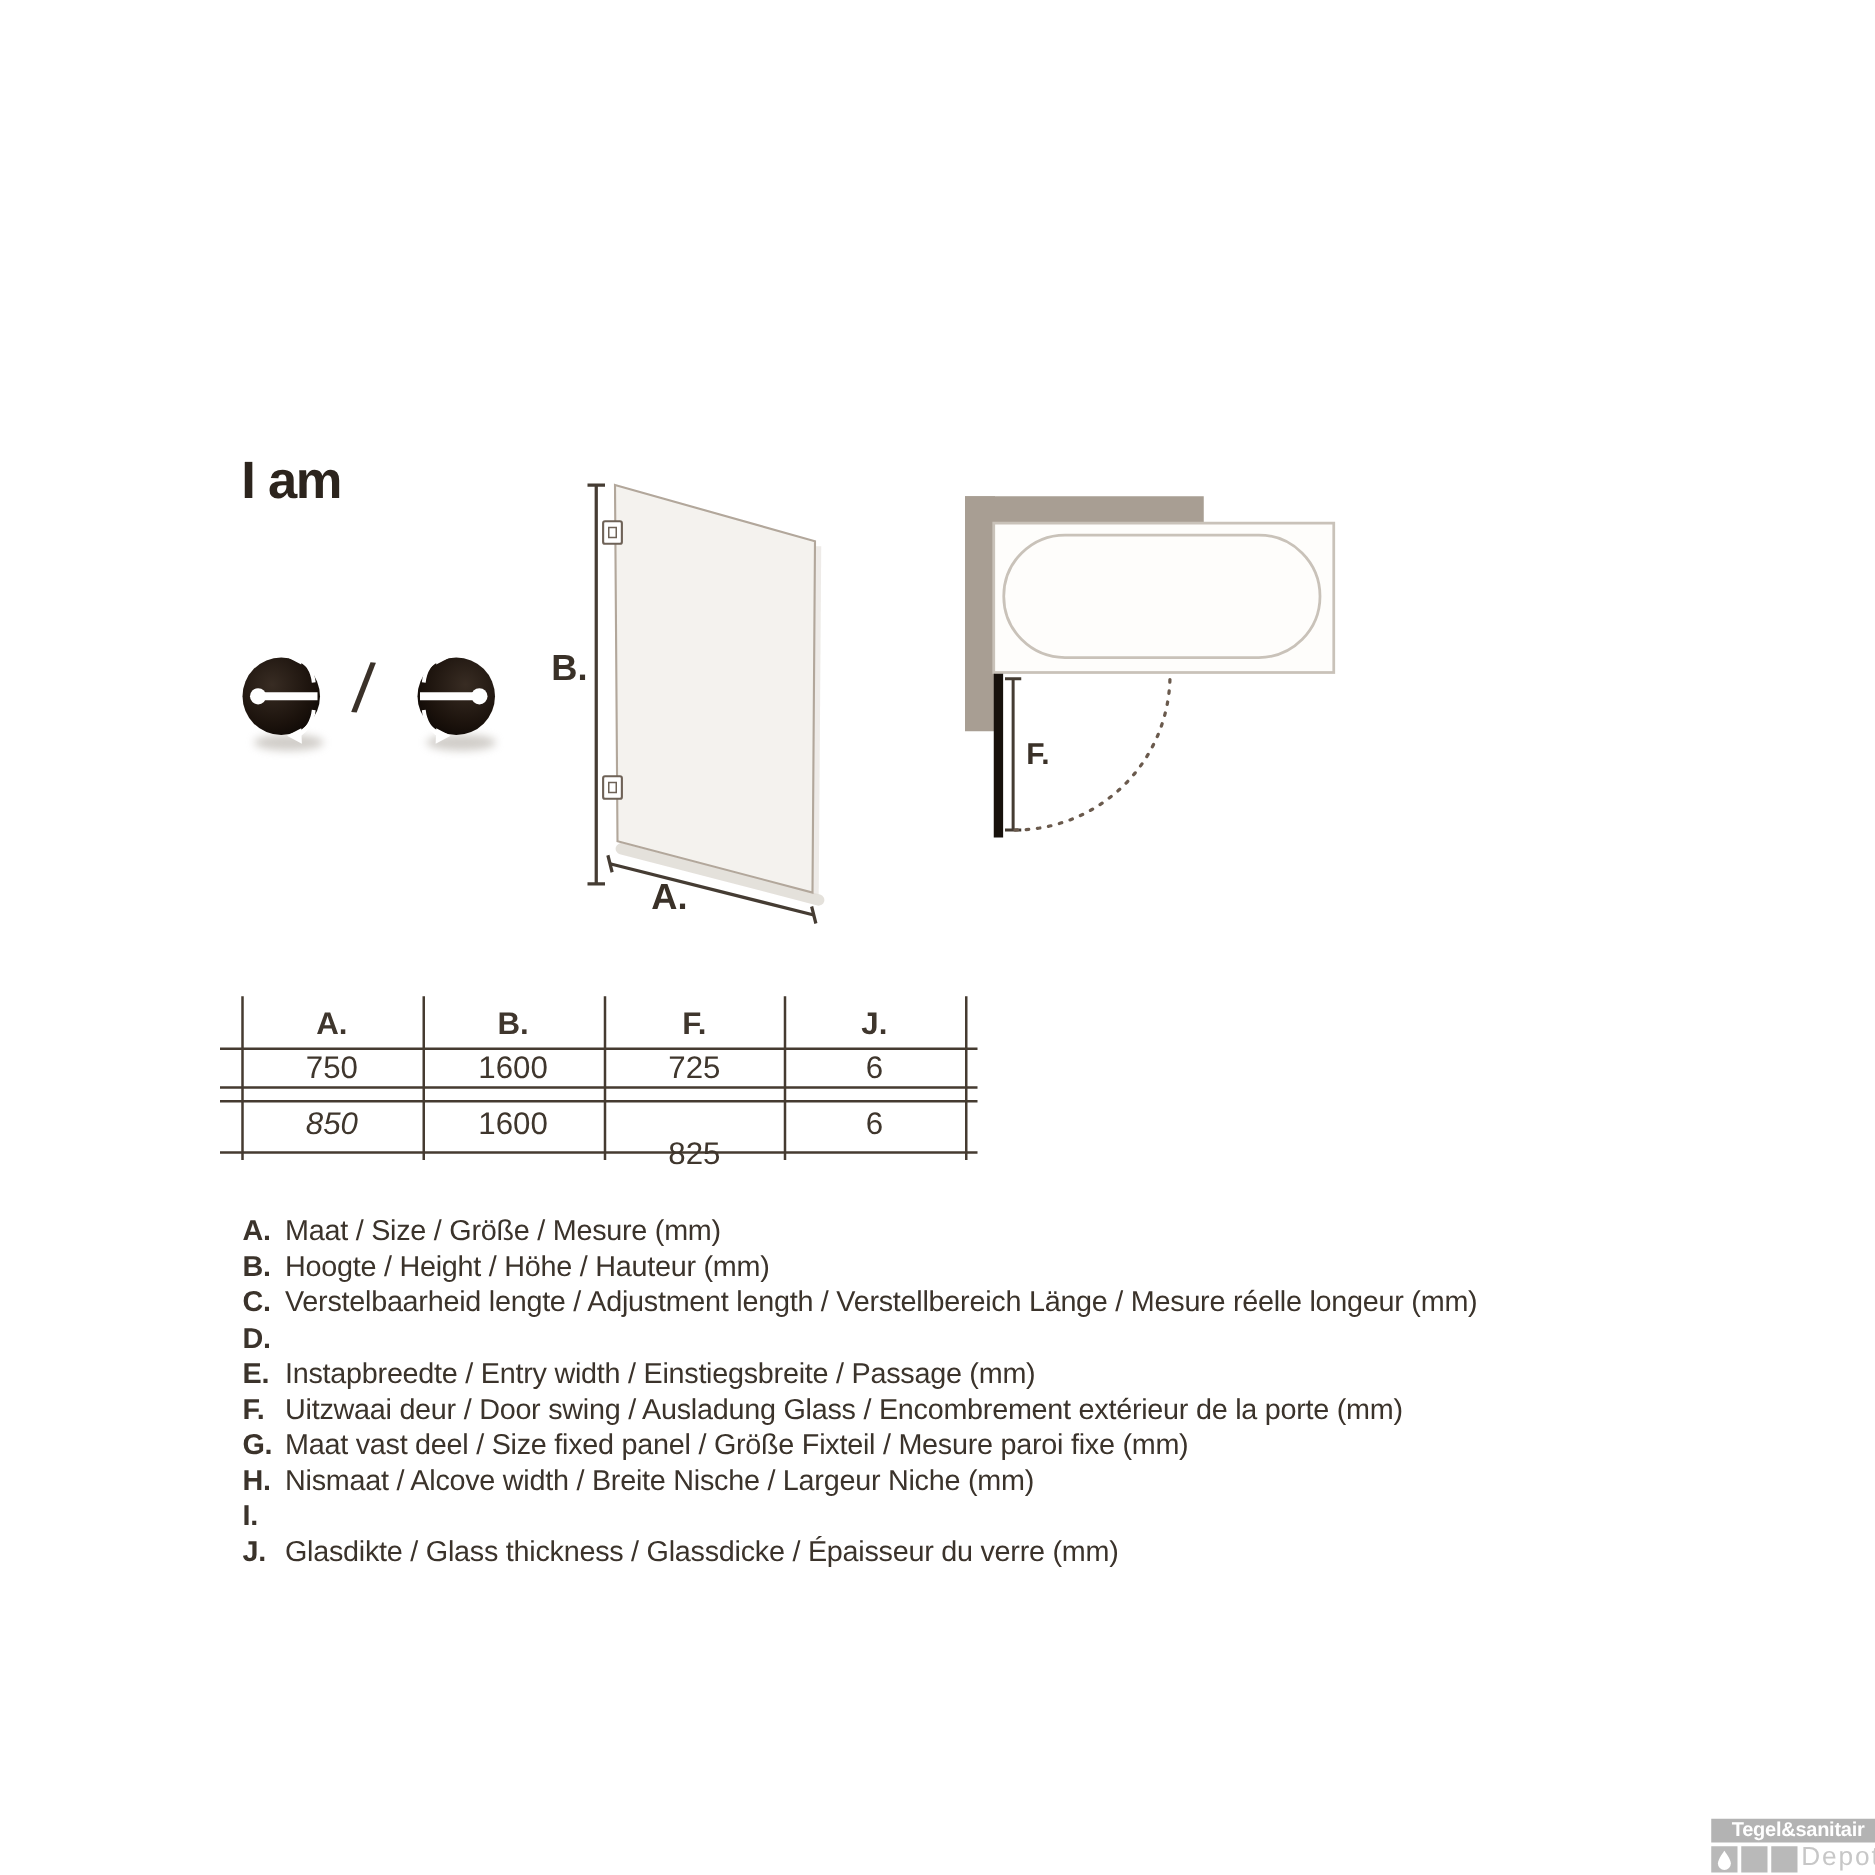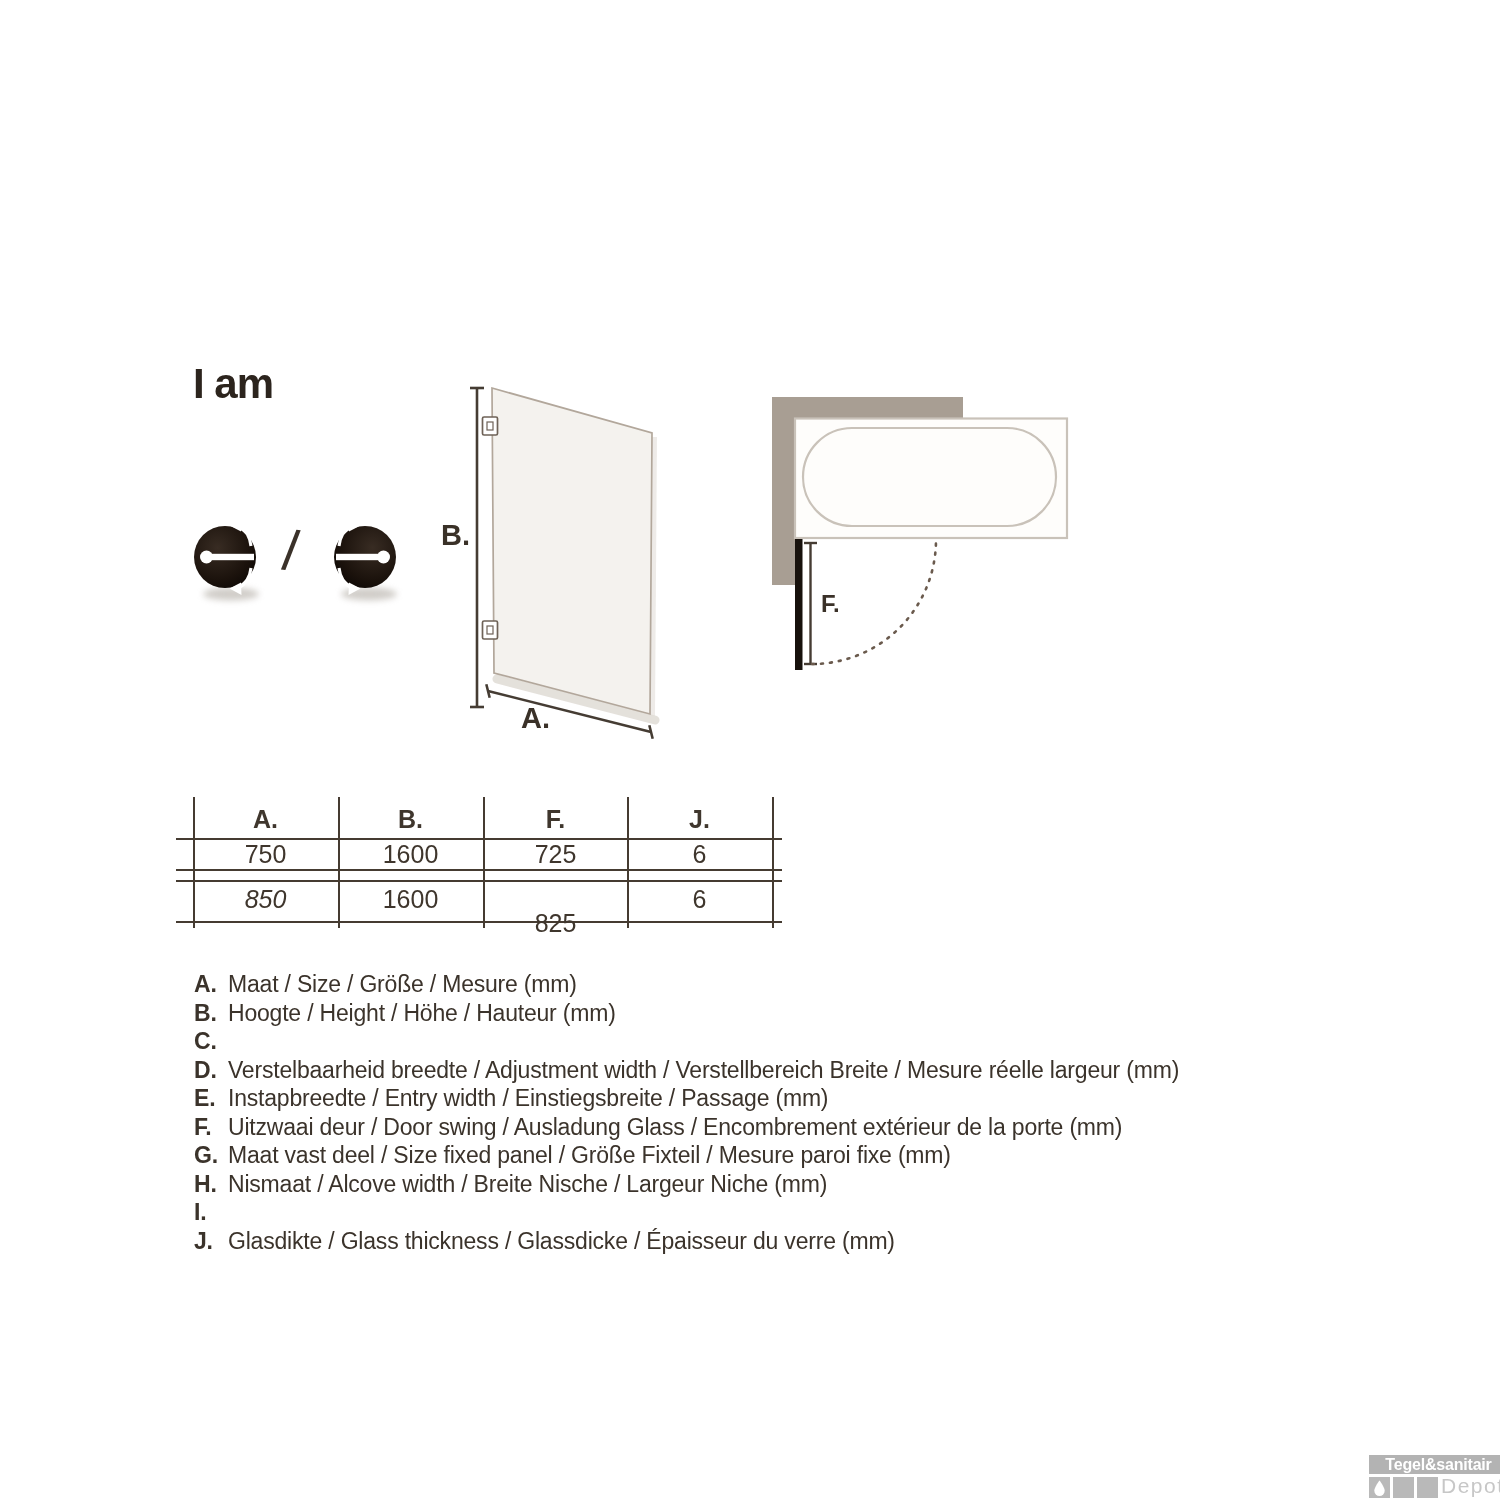--- a/index.html
+++ b/index.html
@@ -155,6 +155,7 @@
   </div>
   <div class="lrow">
     <span class="lkey">C.</span>
+    <span class="ltext">Verstelbaarheid lengte / Adjustment length / Verstellbereich Länge / Mesure réelle longeur (mm)</span>
   </div>
   <div class="lrow">
     <span class="lkey">D.</span>

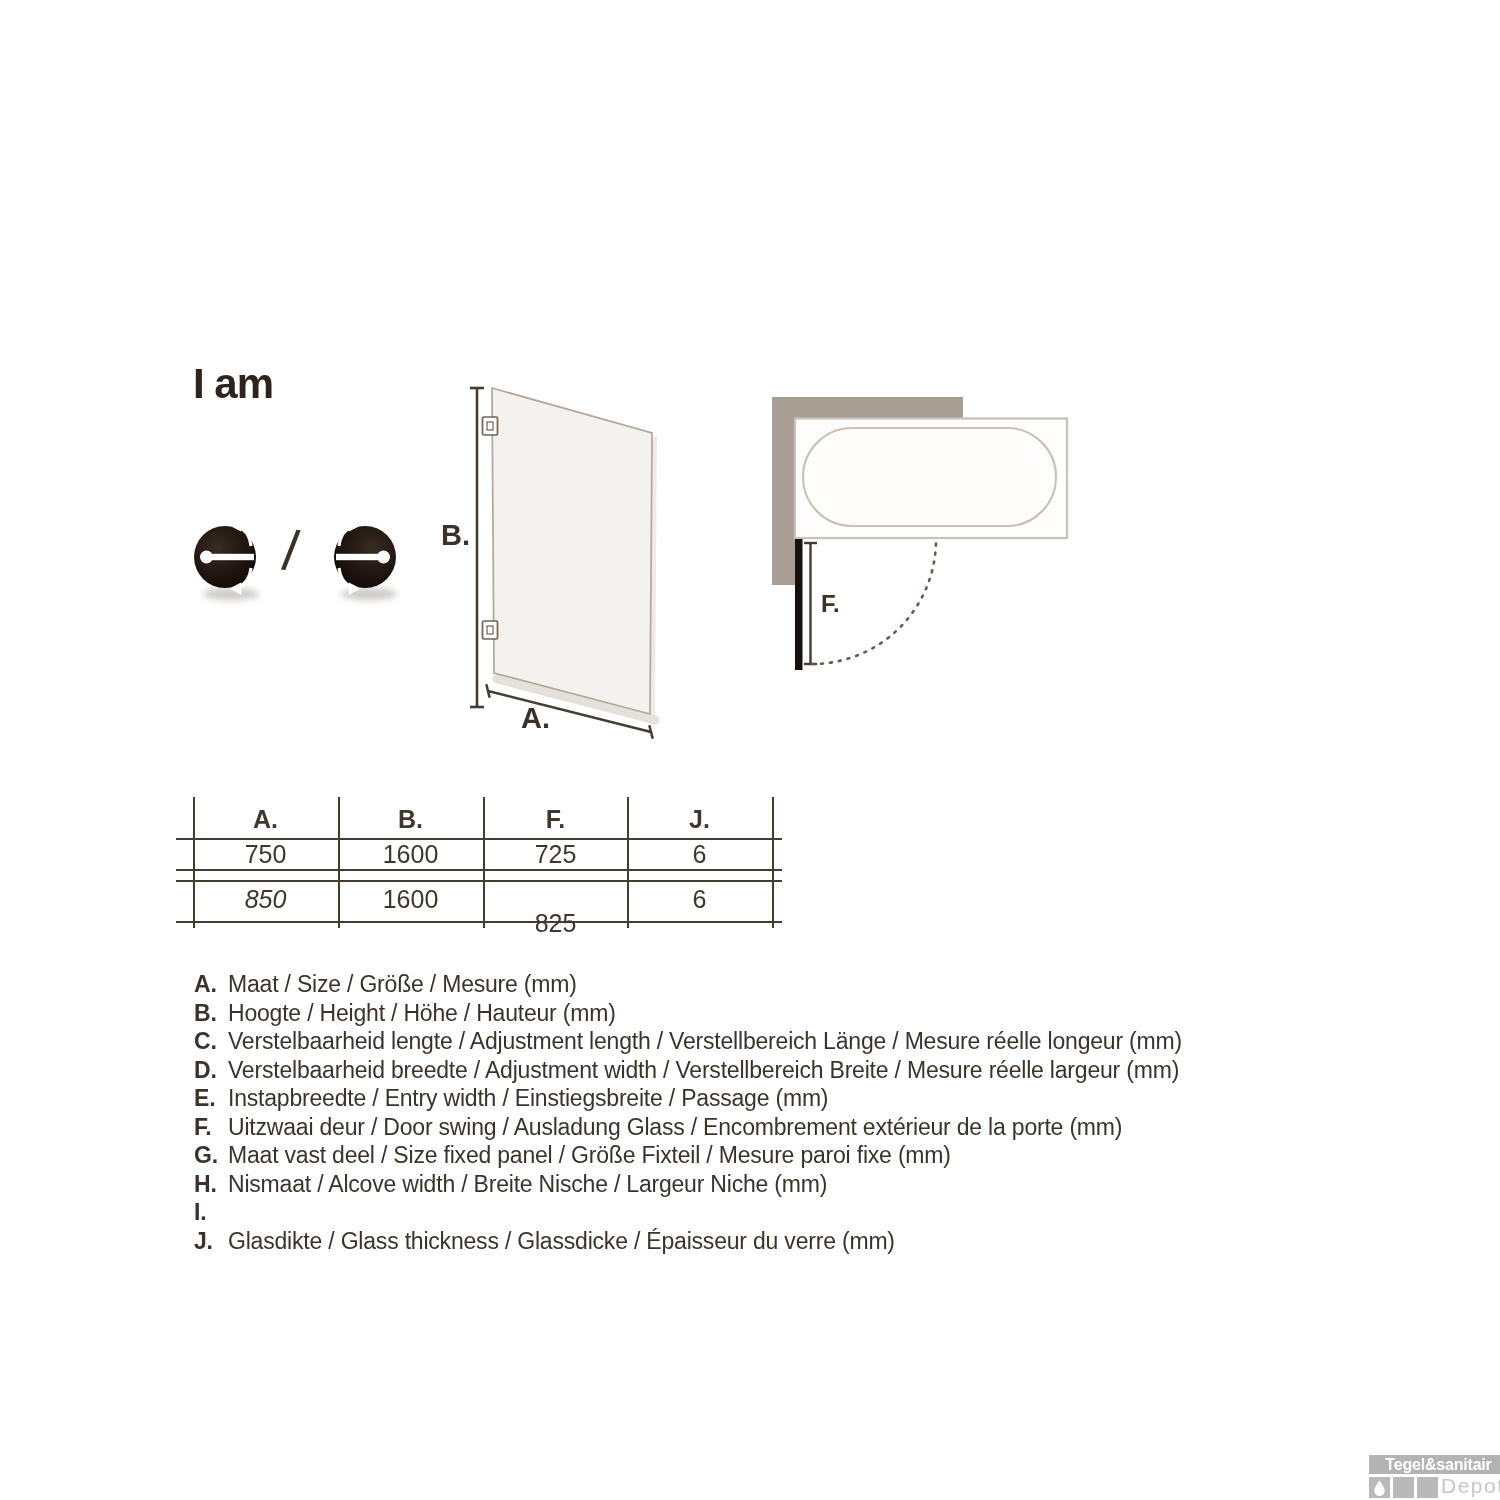--- a/index.html
+++ b/index.html
@@ -159,7 +159,6 @@
   </div>
   <div class="lrow">
     <span class="lkey">D.</span>
-    <span class="ltext">Verstelbaarheid breedte / Adjustment width / Verstellbereich Breite / Mesure réelle largeur (mm)</span>
   </div>
   <div class="lrow">
     <span class="lkey">E.</span>

